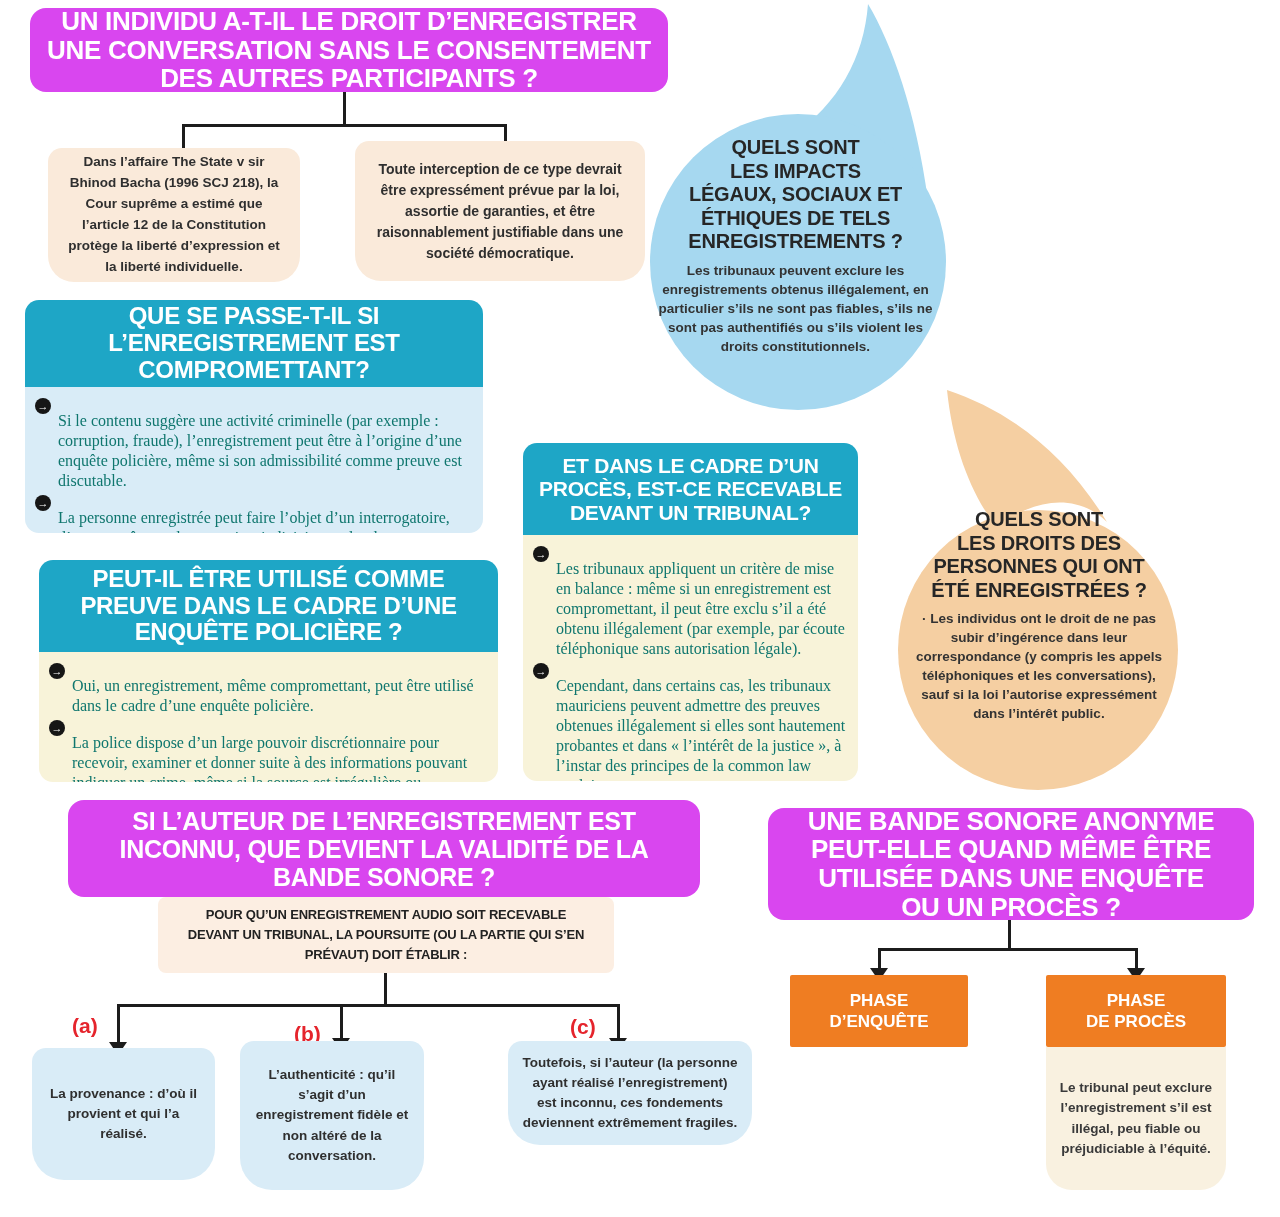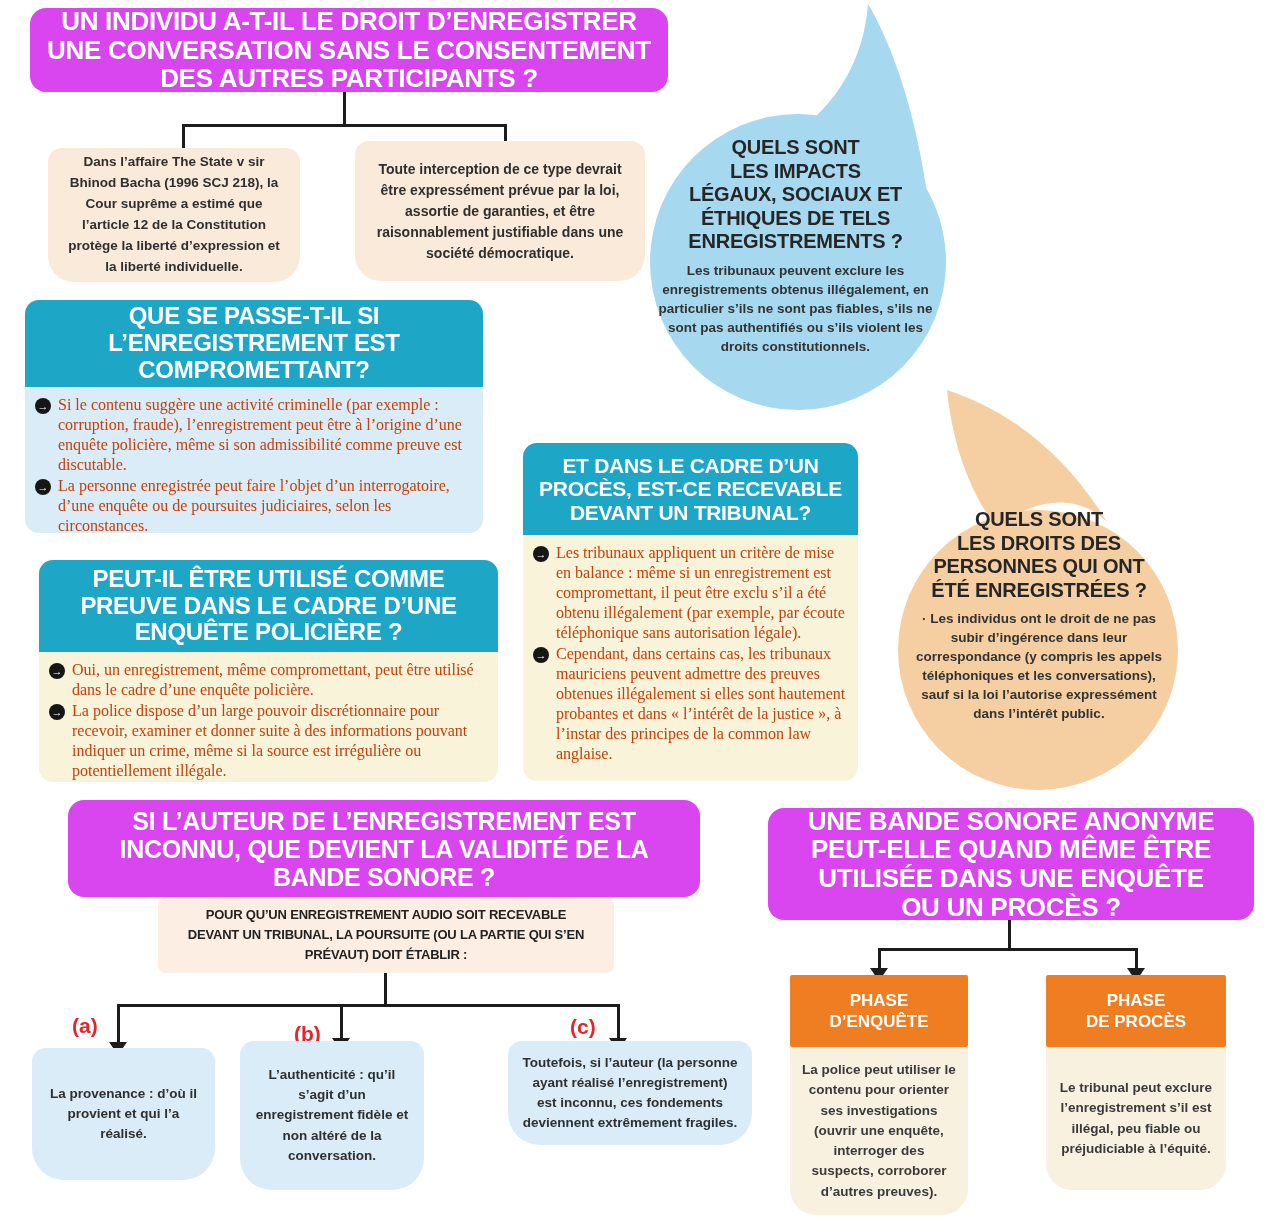--- a/index.html
+++ b/index.html
@@ -56,7 +56,7 @@
   .bullet{display:flex;gap:7px;}
   .bicon{flex:0 0 16px;width:16px;height:16px;border-radius:50%;background:#161616;color:#fff;
          font-size:11px;line-height:16px;text-align:center;margin-top:3px;font-weight:700;}
-  .btext{margin:0 0 1px 0;font-family:"Liberation Serif",serif;font-size:16px;line-height:1.25;color:#c2410c;}
+  .btext{margin:16px 0 1px 0;font-family:"Liberation Serif",serif;font-size:16px;line-height:1.25;color:#0f766e;}
 
   
   .bubble-svg{position:absolute;}

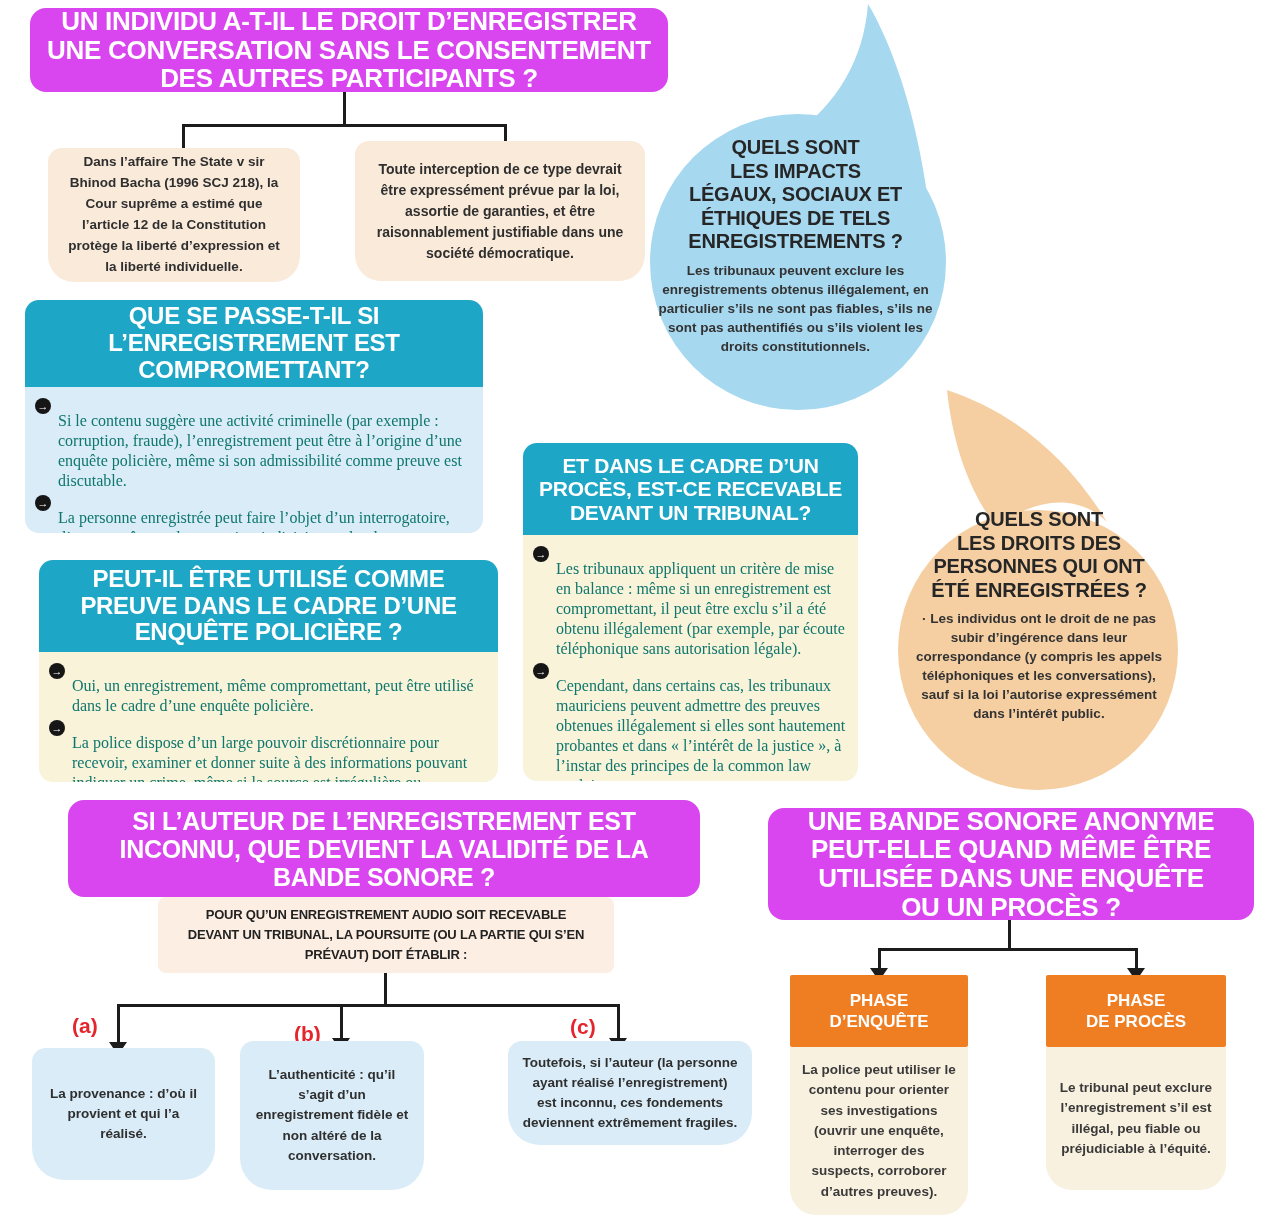--- a/index.html
+++ b/index.html
@@ -226,7 +226,6 @@
 
   <div class="phase-head" id="phase1-head">PHASE
 D’ENQUÊTE</div>
-  <div class="phase-body" id="phase1-body">La police peut utiliser le contenu pour orienter ses investigations (ouvrir une enquête, interroger des suspects, corroborer d’autres preuves).</div>
   <div class="phase-head" id="phase2-head">PHASE
 DE PROCÈS</div>
   <div class="phase-body" id="phase2-body">Le tribunal peut exclure l’enregistrement s’il est illégal, peu fiable ou préjudiciable à l’équité.</div>

